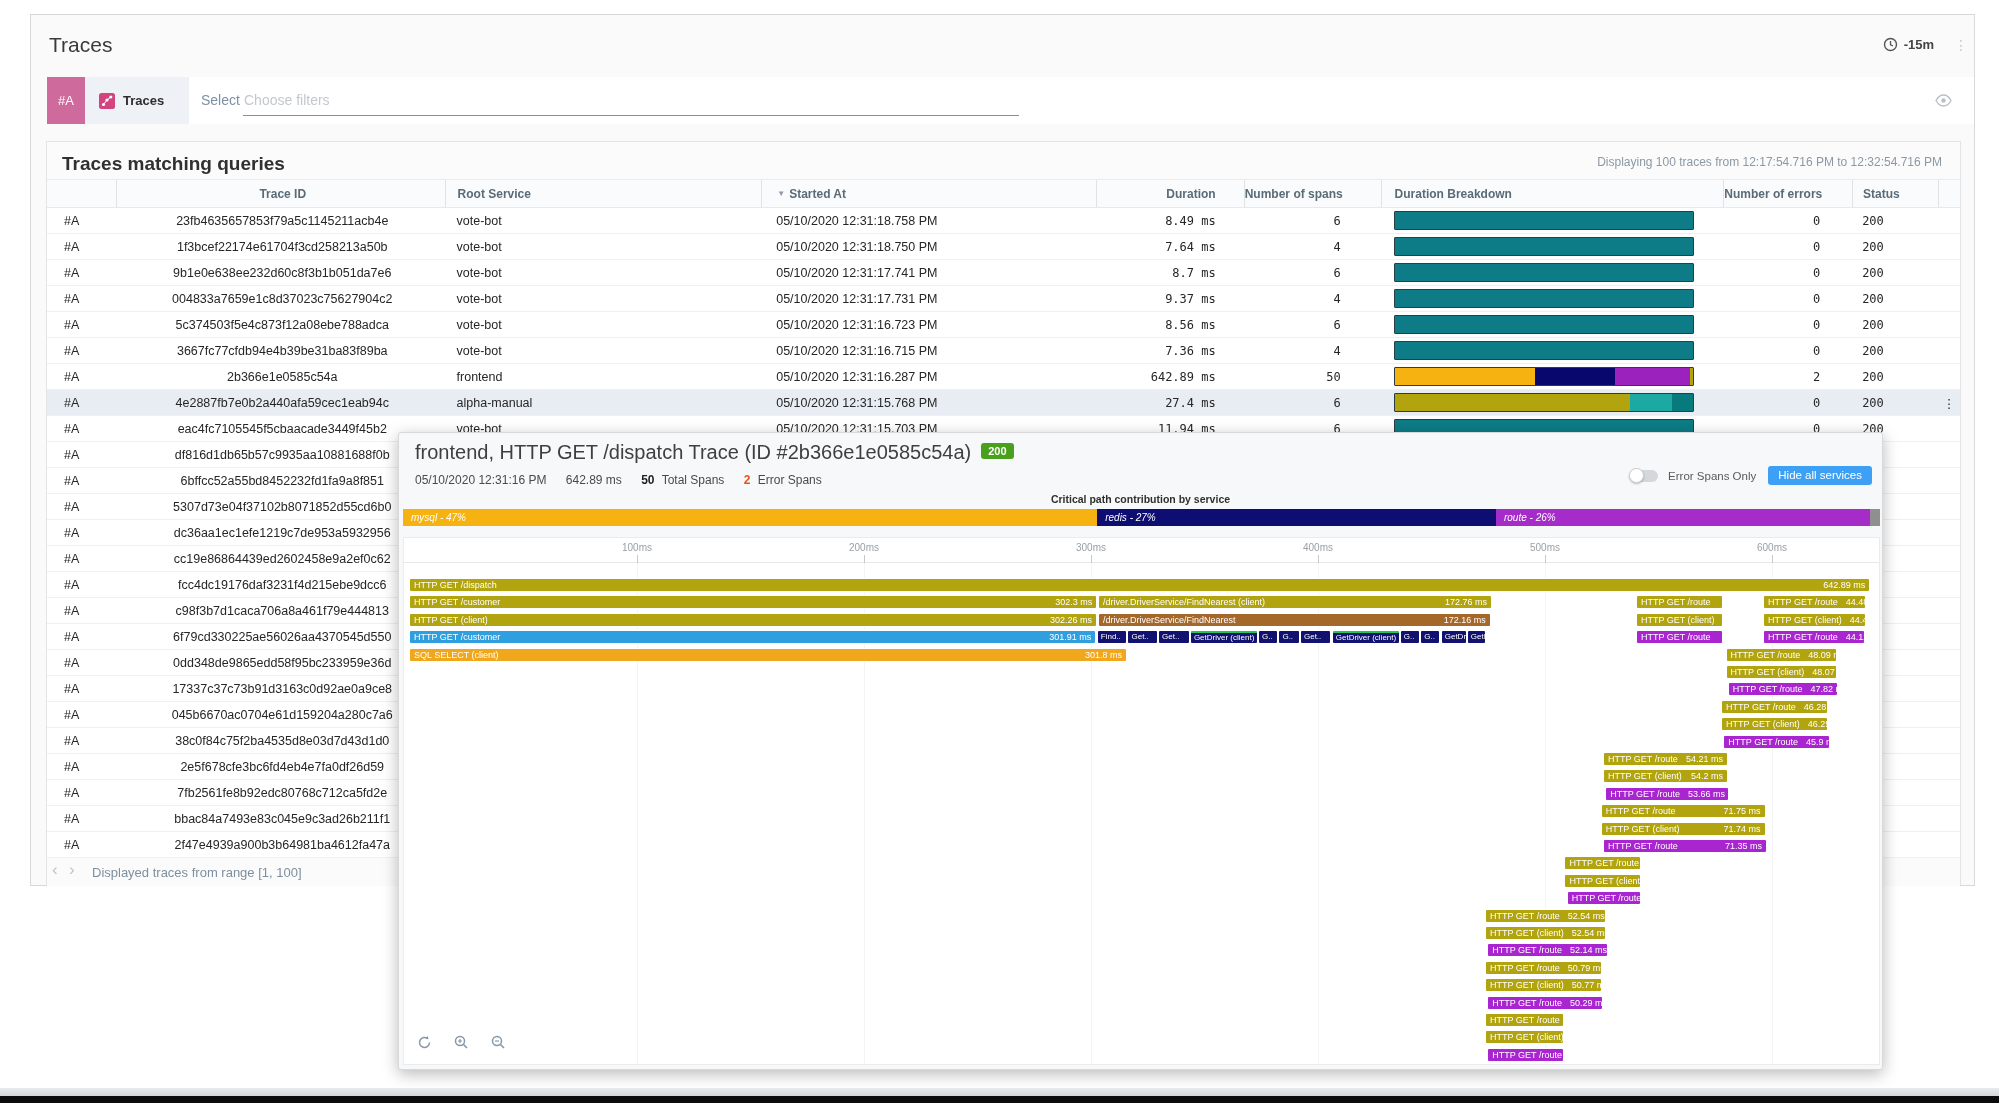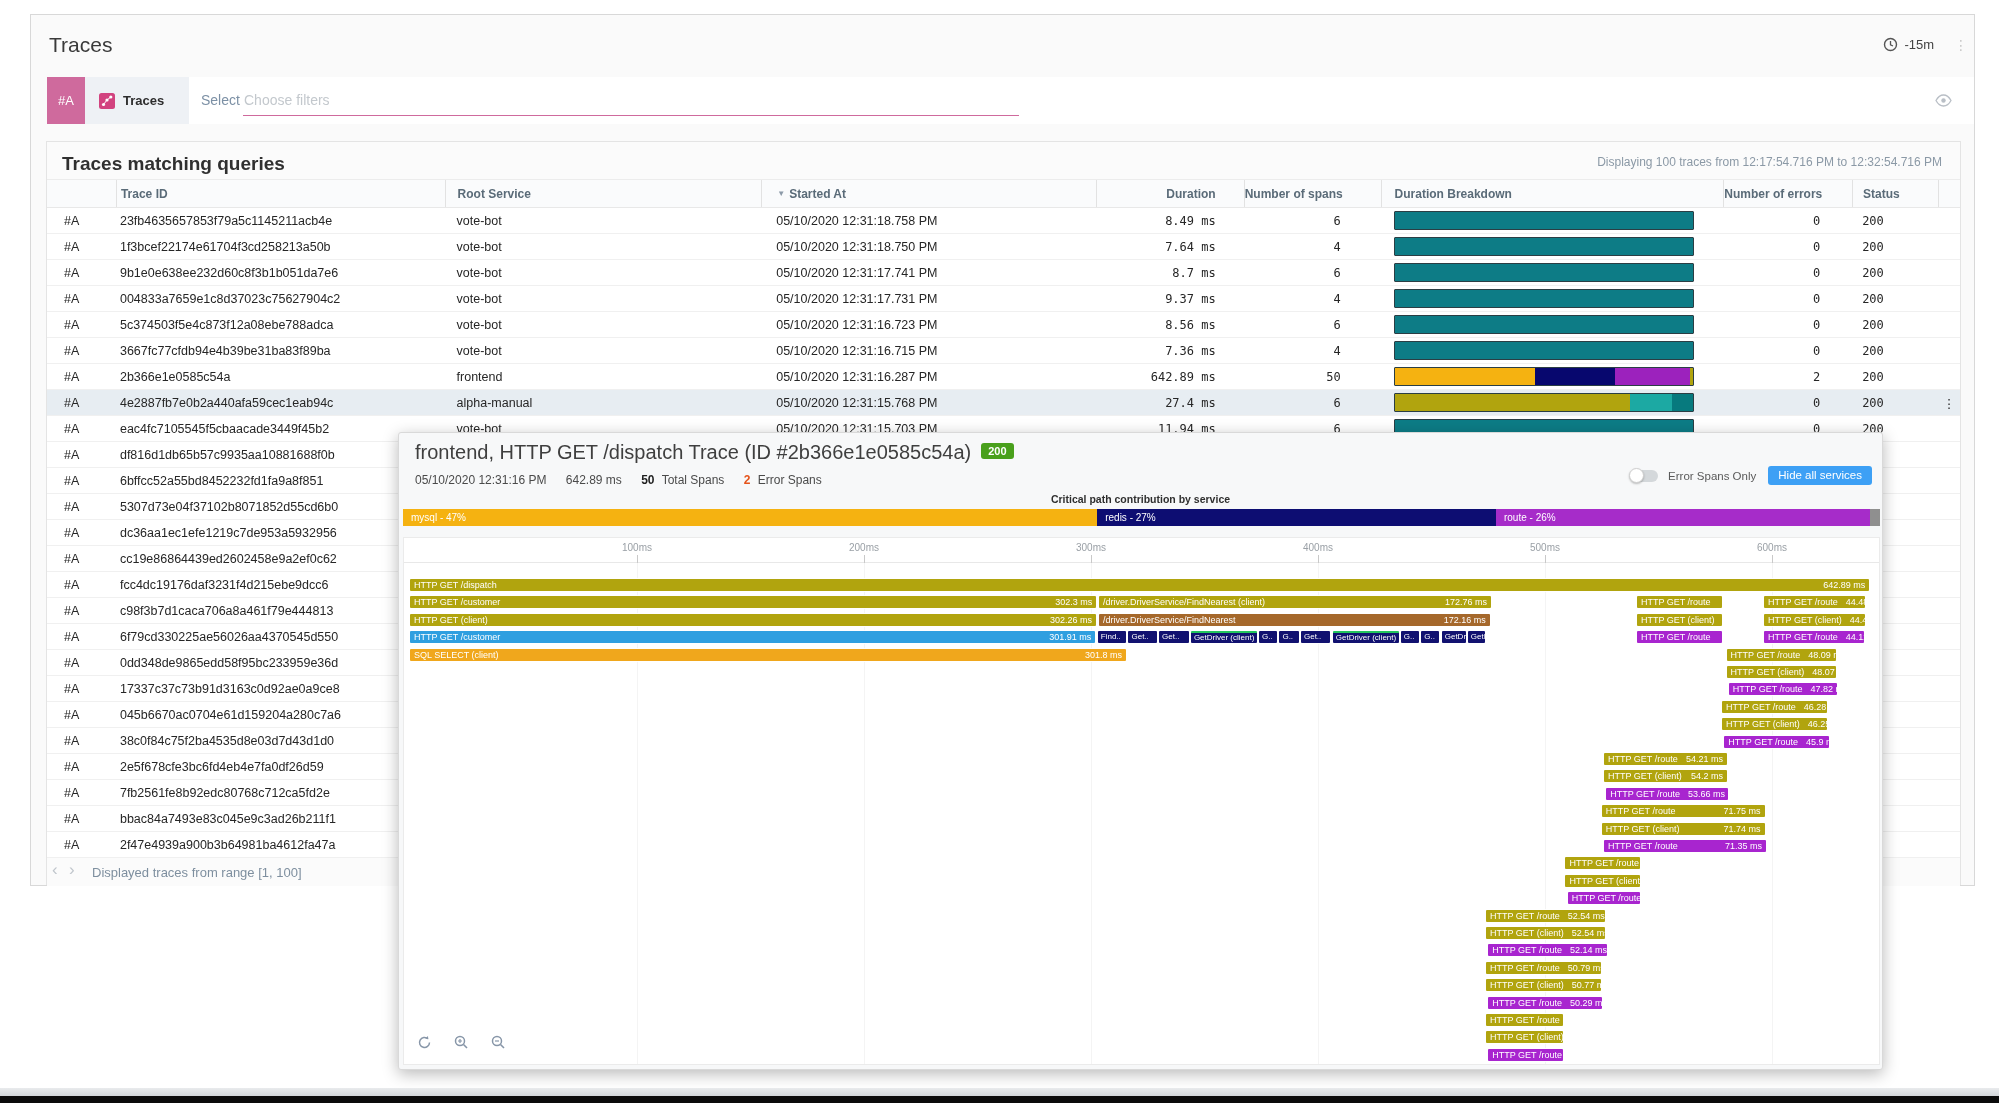--- a/index.html
+++ b/index.html
@@ -11,7 +11,7 @@
   .app { position:absolute; left:30px; top:14px; width:1945px; height:872px;
     background:#fafafa; border:1px solid #d8d8d8; }
   .page-title { position:absolute; left:18px; top:18px; font-size:21px; color:#3a3a3a; }
-  .time-range { position:absolute; right:40px; top:22px; font-size:13px; font-weight:normal;
+  .time-range { position:absolute; right:40px; top:22px; font-size:13px; font-weight:bold;
     color:#434343; display:flex; align-items:center; gap:6px; cursor:pointer; }
   .top-dots { position:absolute; right:6px; top:22px; color:#c9c9c9; font-size:14px; }
 

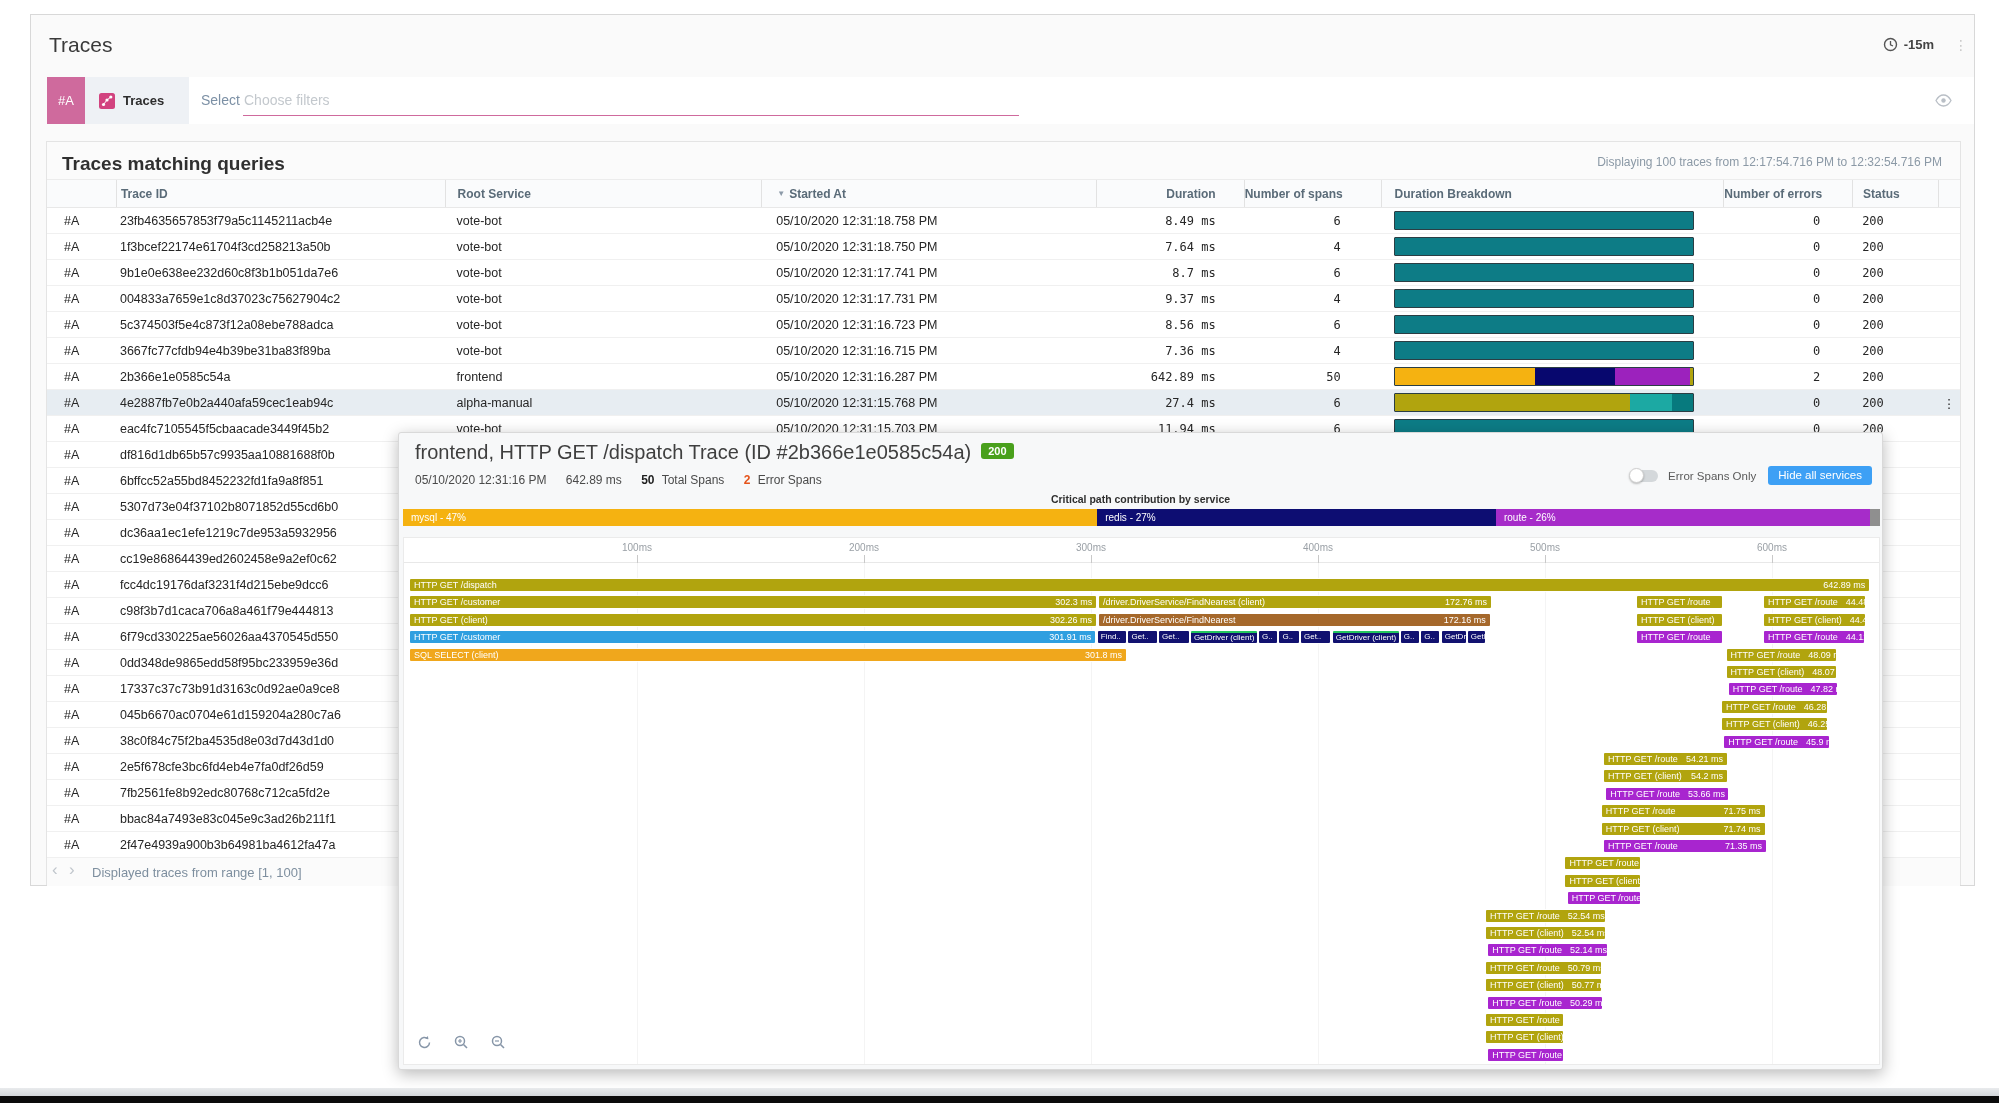--- a/index.html
+++ b/index.html
@@ -44,7 +44,7 @@
   .t-row { width:100%; height:26px; display:flex; background:#fff; border-bottom:1px solid #f0f0f0; cursor:pointer; }
   .t-row.hl { background:#e7edf2; }
   .cell { height:100%; overflow:hidden; white-space:nowrap; }
-  .w0{width:69px; padding-left:17px;} .w1{width:329px; padding-left:4px;}
+  .w0{width:69px; padding-left:17px;} .w1{width:329px; padding-left:4px;text-align:center;}
   .w2{width:317px; padding-left:12px;} .w3{width:335px; padding-left:15px;}
   .w4{width:148px; padding-right:28px; text-align:right;}
   .w5{width:137px; padding-right:40px; text-align:right;}

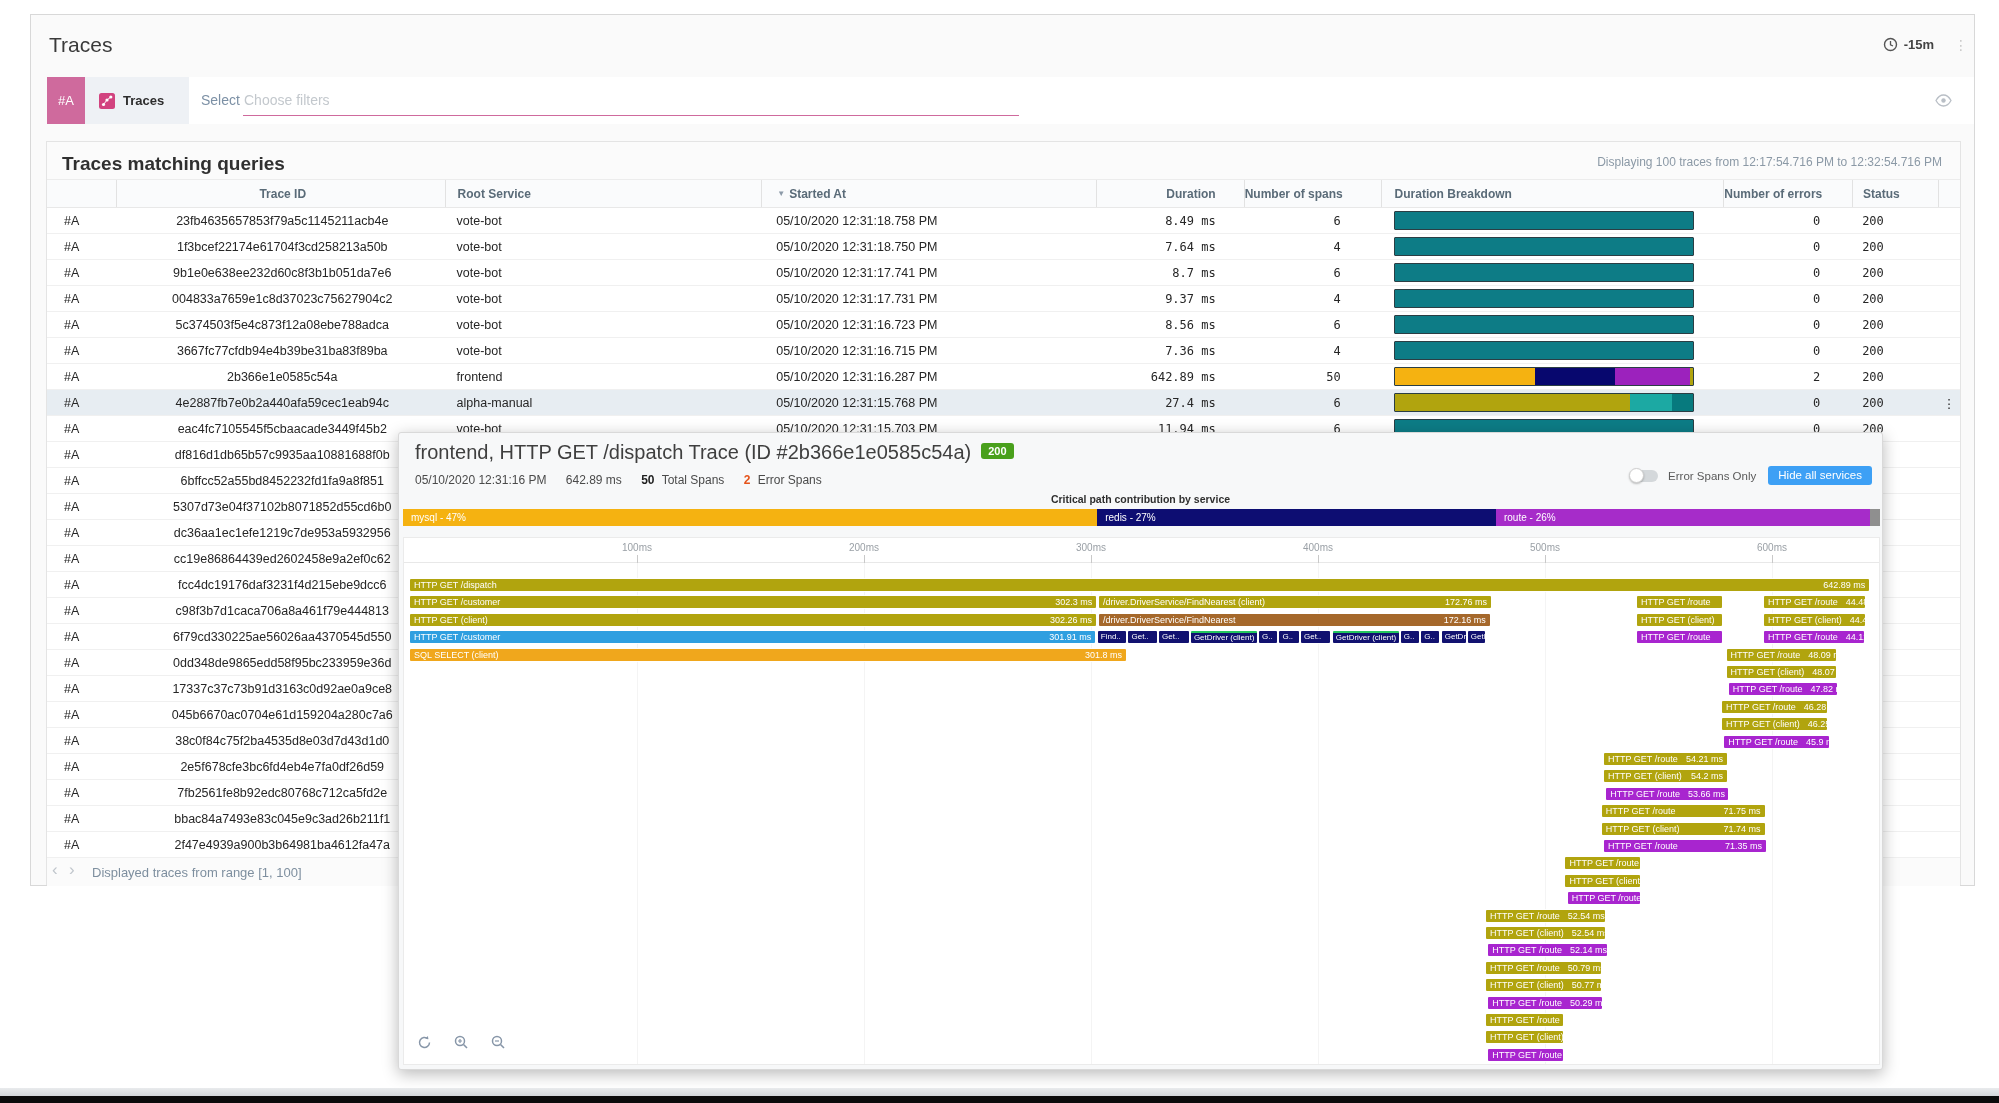--- a/index.html
+++ b/index.html
@@ -84,7 +84,7 @@
     font-size:10.5px; font-weight:bold; color:#2f2f2f; }
   .cp-bar { position:absolute; left:4px; top:76px; width:1477px; height:17px; display:flex; overflow:hidden; }
   .cp-seg { height:100%; color:#fff; font-size:10px; line-height:17px; padding-left:8px;
-    white-space:nowrap; overflow:hidden; }
+    white-space:nowrap; overflow:hidden;font-style:italic; }
   .chart { position:absolute; left:4px; top:104px; width:1477px; height:528px;
     background:#fff; border:1px solid #ebebeb; overflow:hidden; }
   .axis-line { position:absolute; left:0; top:24px; width:100%; height:1px; background:#e8e8e8; }

